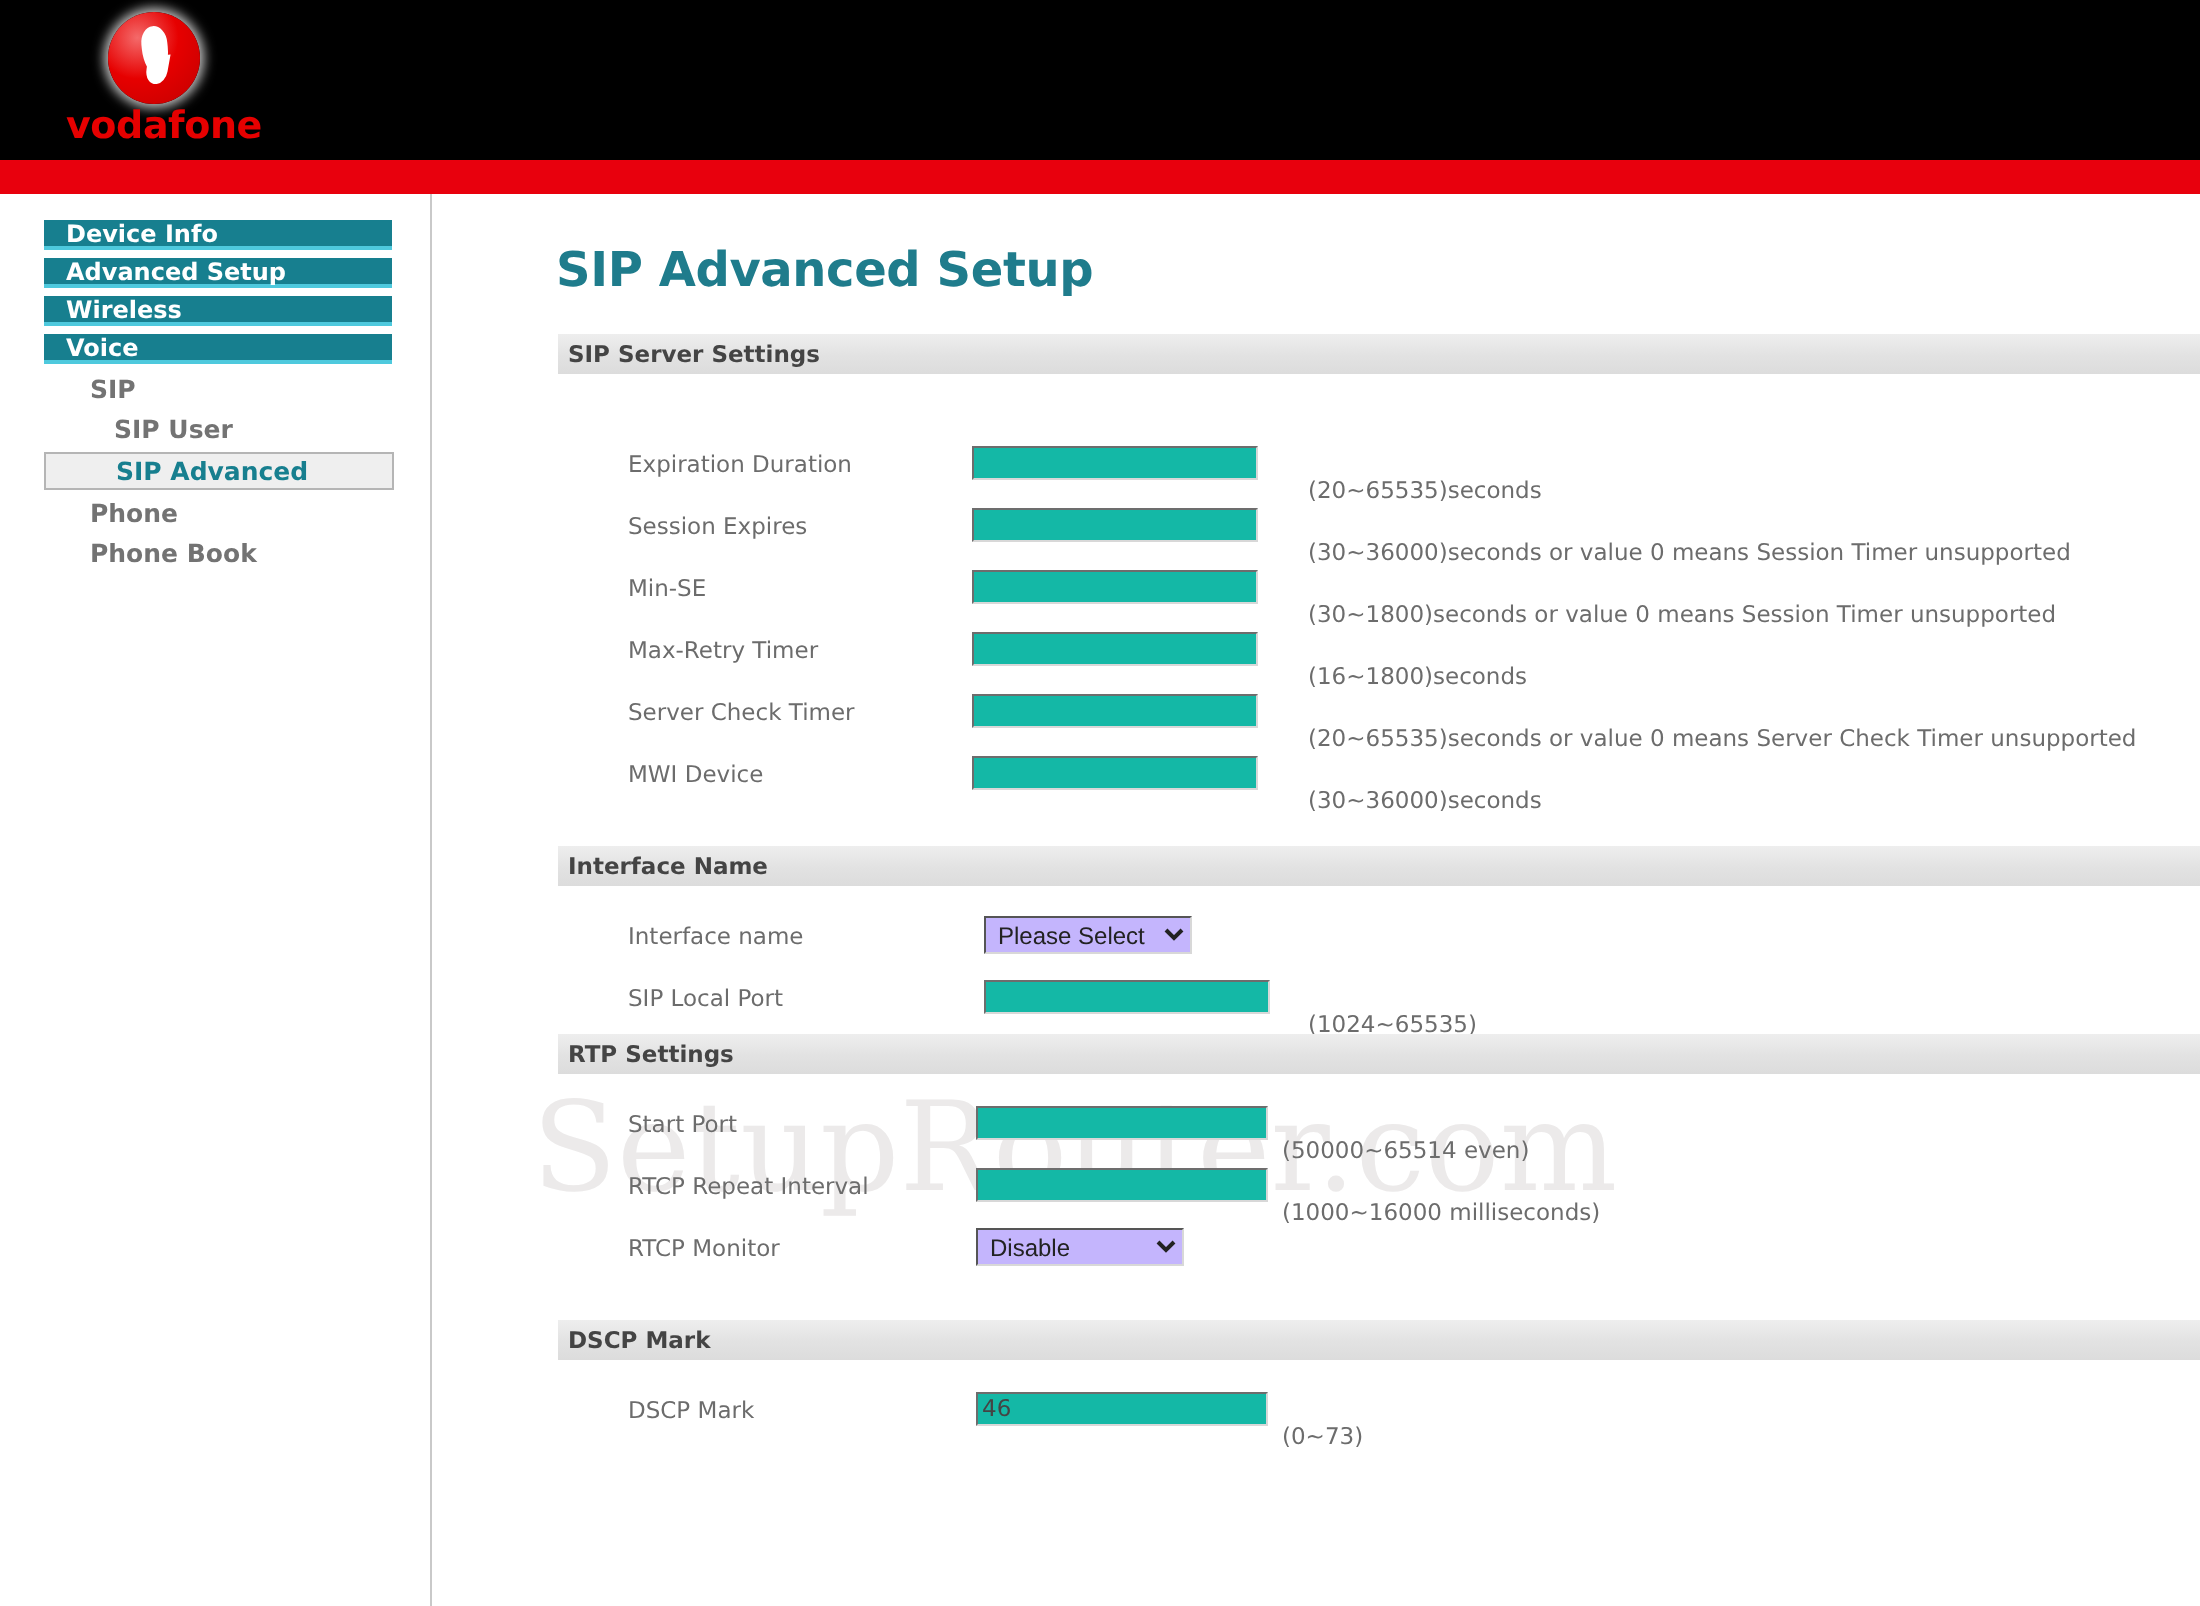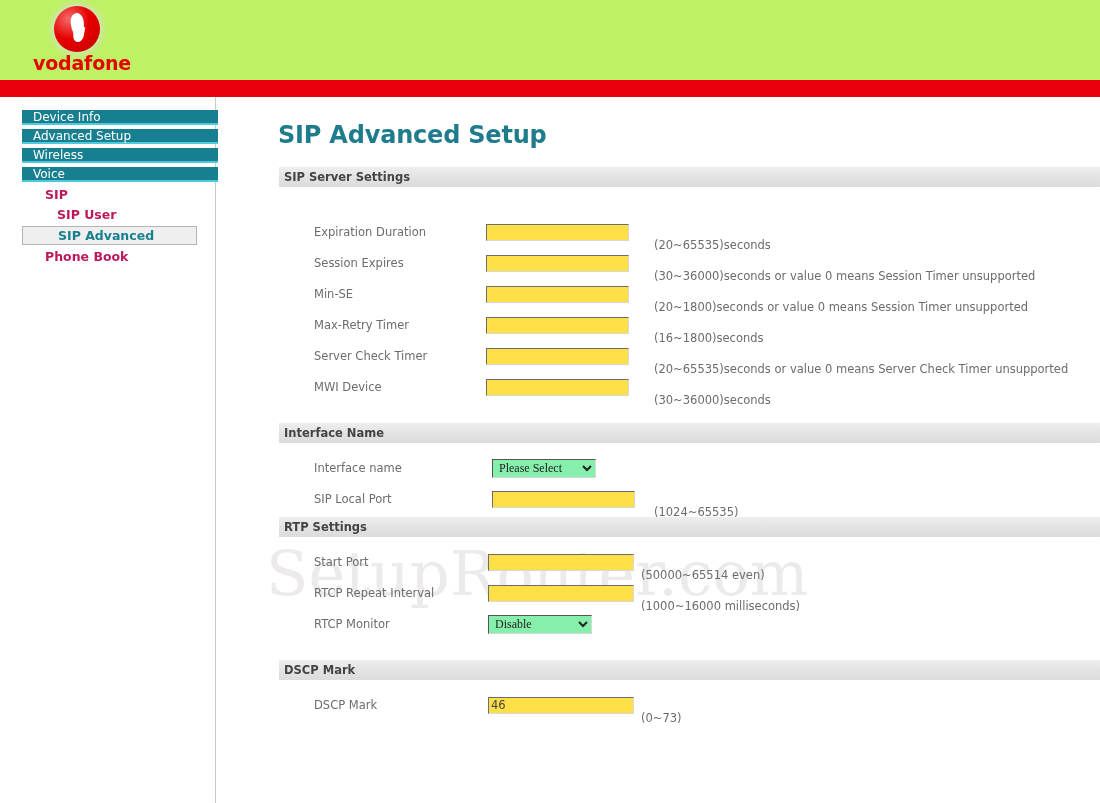--- a/index.html
+++ b/index.html
@@ -21,7 +21,7 @@
     left: 0; top: 0;
     width: 1100px;
     height: 97px;
-    background: #bef264;
+    background: #000000;
   }
   #logo-wrap {
     position: absolute;

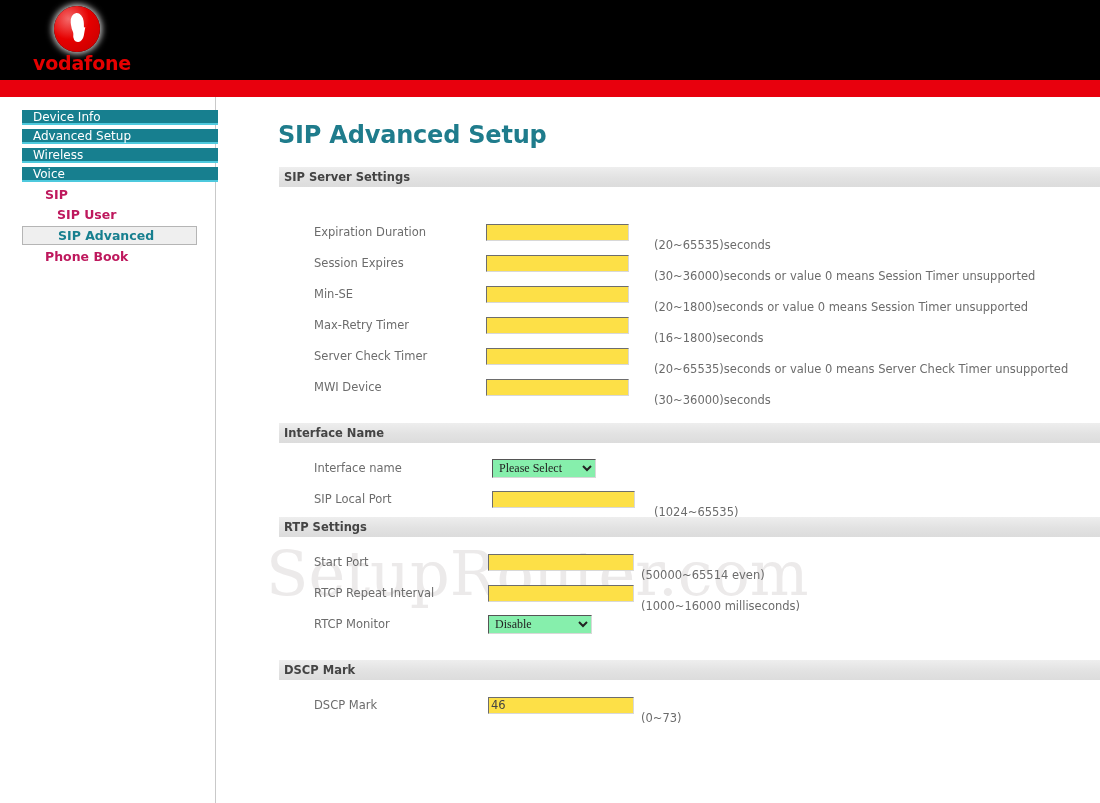--- a/index.html
+++ b/index.html
@@ -102,13 +102,13 @@
   .nav-top {
     position: relative;
     margin: 0 0 4px 22px;
-    width: 196px;
+    width: 174px;
     height: 15px;
     background: #177f8f;
     border-bottom: 2px solid #4ec9dd;
     color: #ffffff;
     font-size: 12px;
-    font-weight: normal;
+    font-weight: bold;
     line-height: 15px;
     padding-left: 11px;
     box-sizing: border-box;

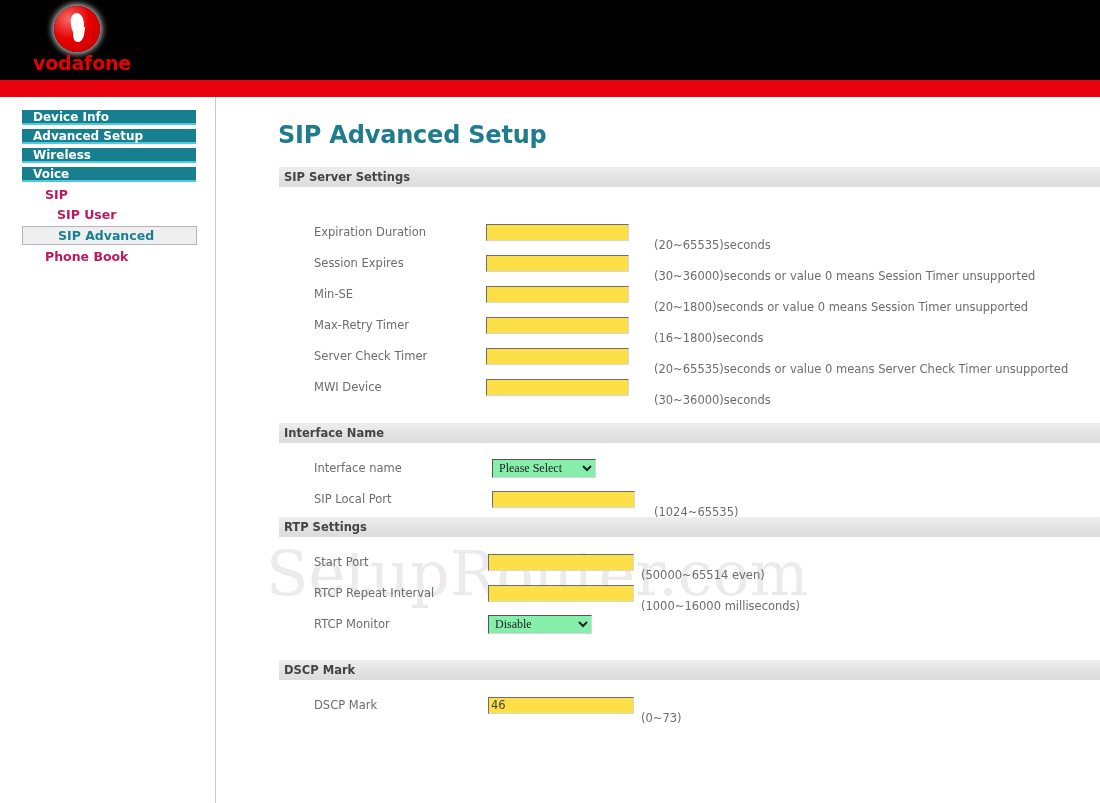--- a/index.html
+++ b/index.html
@@ -118,7 +118,7 @@
   .nav-sub {
     margin: 0 0 3px 0;
     height: 17px;
-    color: #be185d;
+    color: #737373;
     font-size: 12.5px;
     font-weight: bold;
     line-height: 17px;

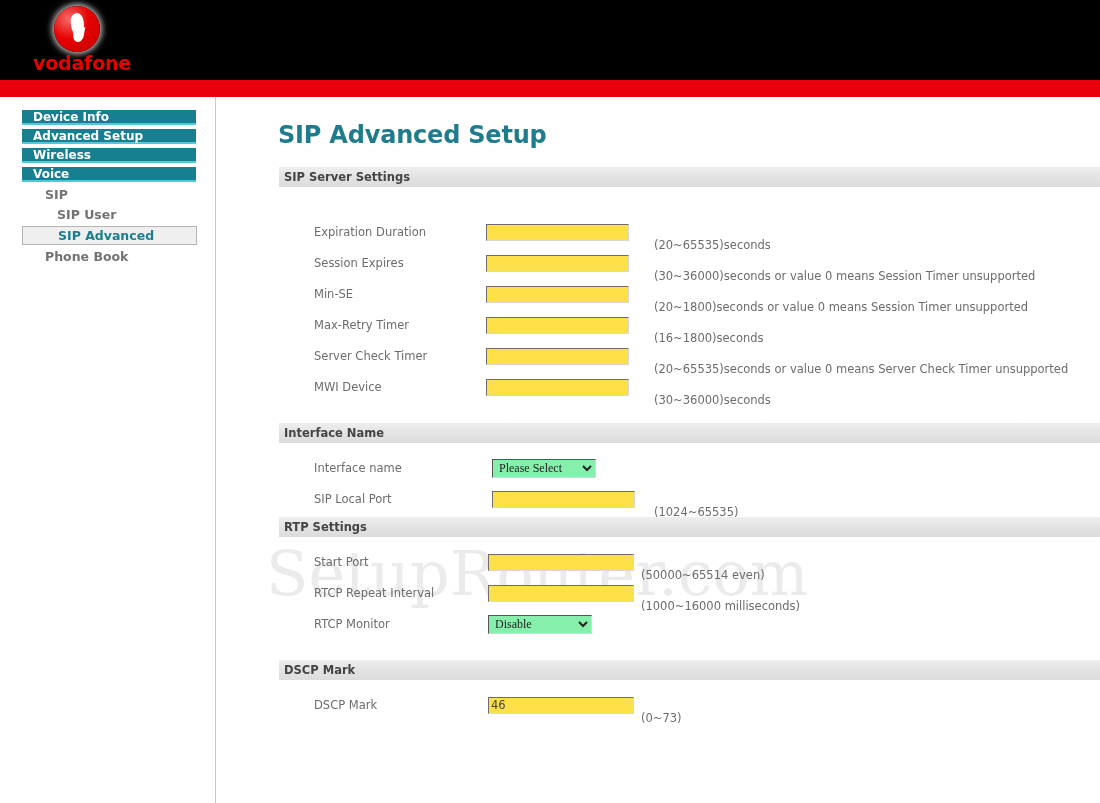--- a/index.html
+++ b/index.html
@@ -294,6 +294,7 @@
       <div class="nav-sub lvl1">SIP</div>
       <div class="nav-sub lvl2">SIP User</div>
       <div class="nav-sub lvl2 selected">SIP Advanced</div>
+      <div class="nav-sub lvl1">Phone</div>
       <div class="nav-sub lvl1">Phone Book</div>
     </div>
 </div>

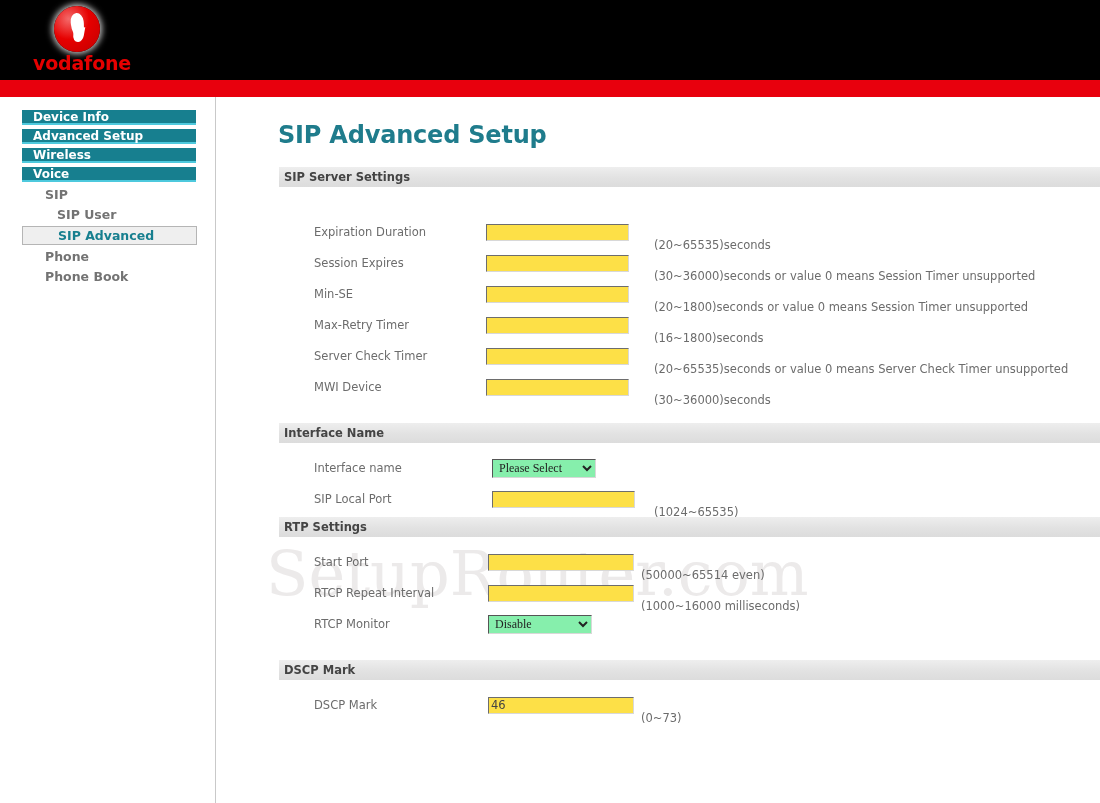--- a/index.html
+++ b/index.html
@@ -319,7 +319,7 @@
           <div class="row">
             <div class="row-label">Min-SE</div>
             <div class="row-field"><input type="text" class="txt" style=""></div>
-            <div class="row-hint">(20~1800)seconds or value 0 means Session Timer unsupported</div>
+            <div class="row-hint">(30~1800)seconds or value 0 means Session Timer unsupported</div>
           </div>
           <div class="row">
             <div class="row-label">Max-Retry Timer</div>

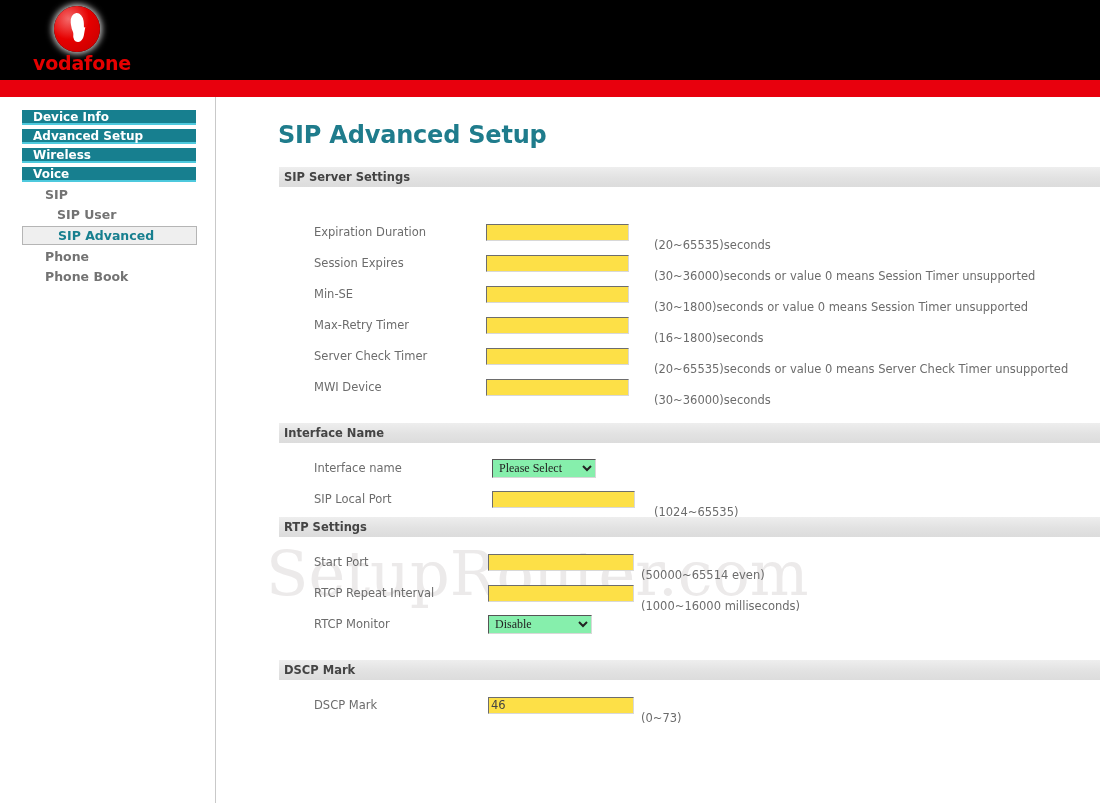--- a/index.html
+++ b/index.html
@@ -240,8 +240,8 @@
     box-sizing: border-box;
     border: 1px solid;
     border-color: #555555 #d8d8d8 #d8d8d8 #555555;
-    background: #86efac;
-    font-family: Liberation Serif, serif;
+    background: #c4b5fd;
+    font-family: Liberation Sans, sans-serif;
     font-size: 12px;
     color: #222222;
     padding-left: 2px;

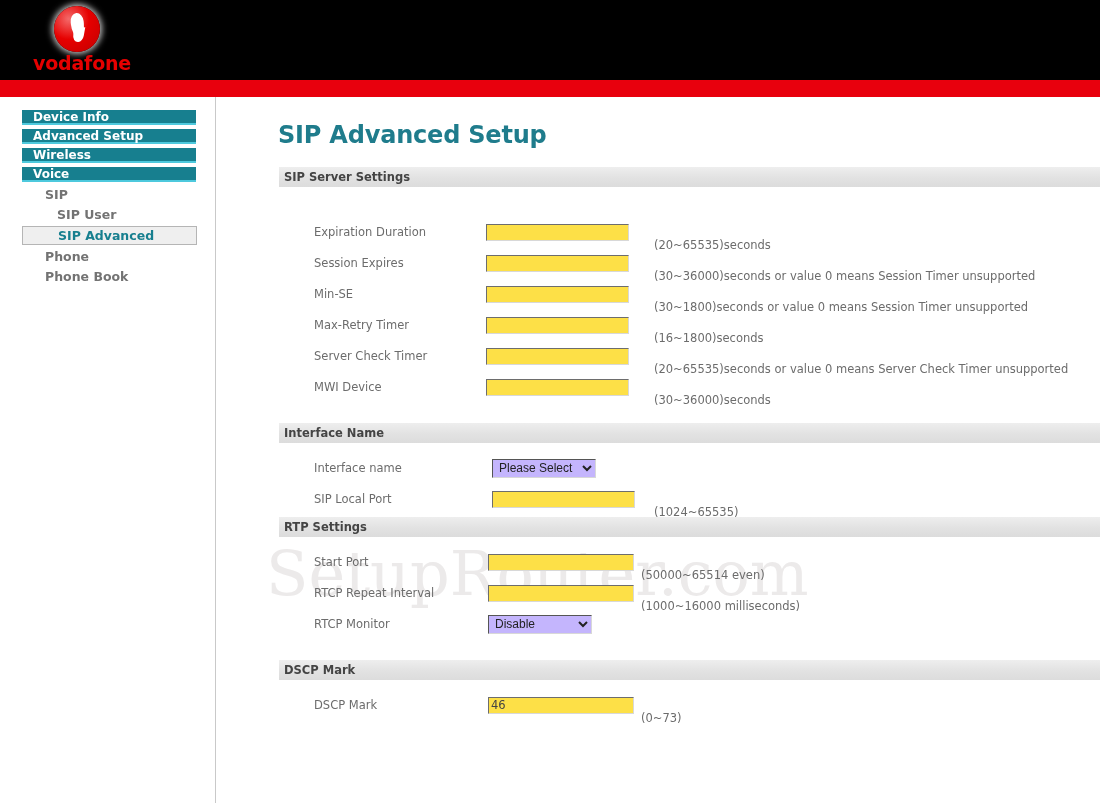--- a/index.html
+++ b/index.html
@@ -228,7 +228,7 @@
     box-sizing: border-box;
     border: 1px solid;
     border-color: #6d6d6d #d8d8d8 #d8d8d8 #6d6d6d;
-    background: #fde047;
+    background: #14b8a6;
     font-family: "DejaVu Sans", sans-serif;
     font-size: 11.5px;
     color: #444444;

